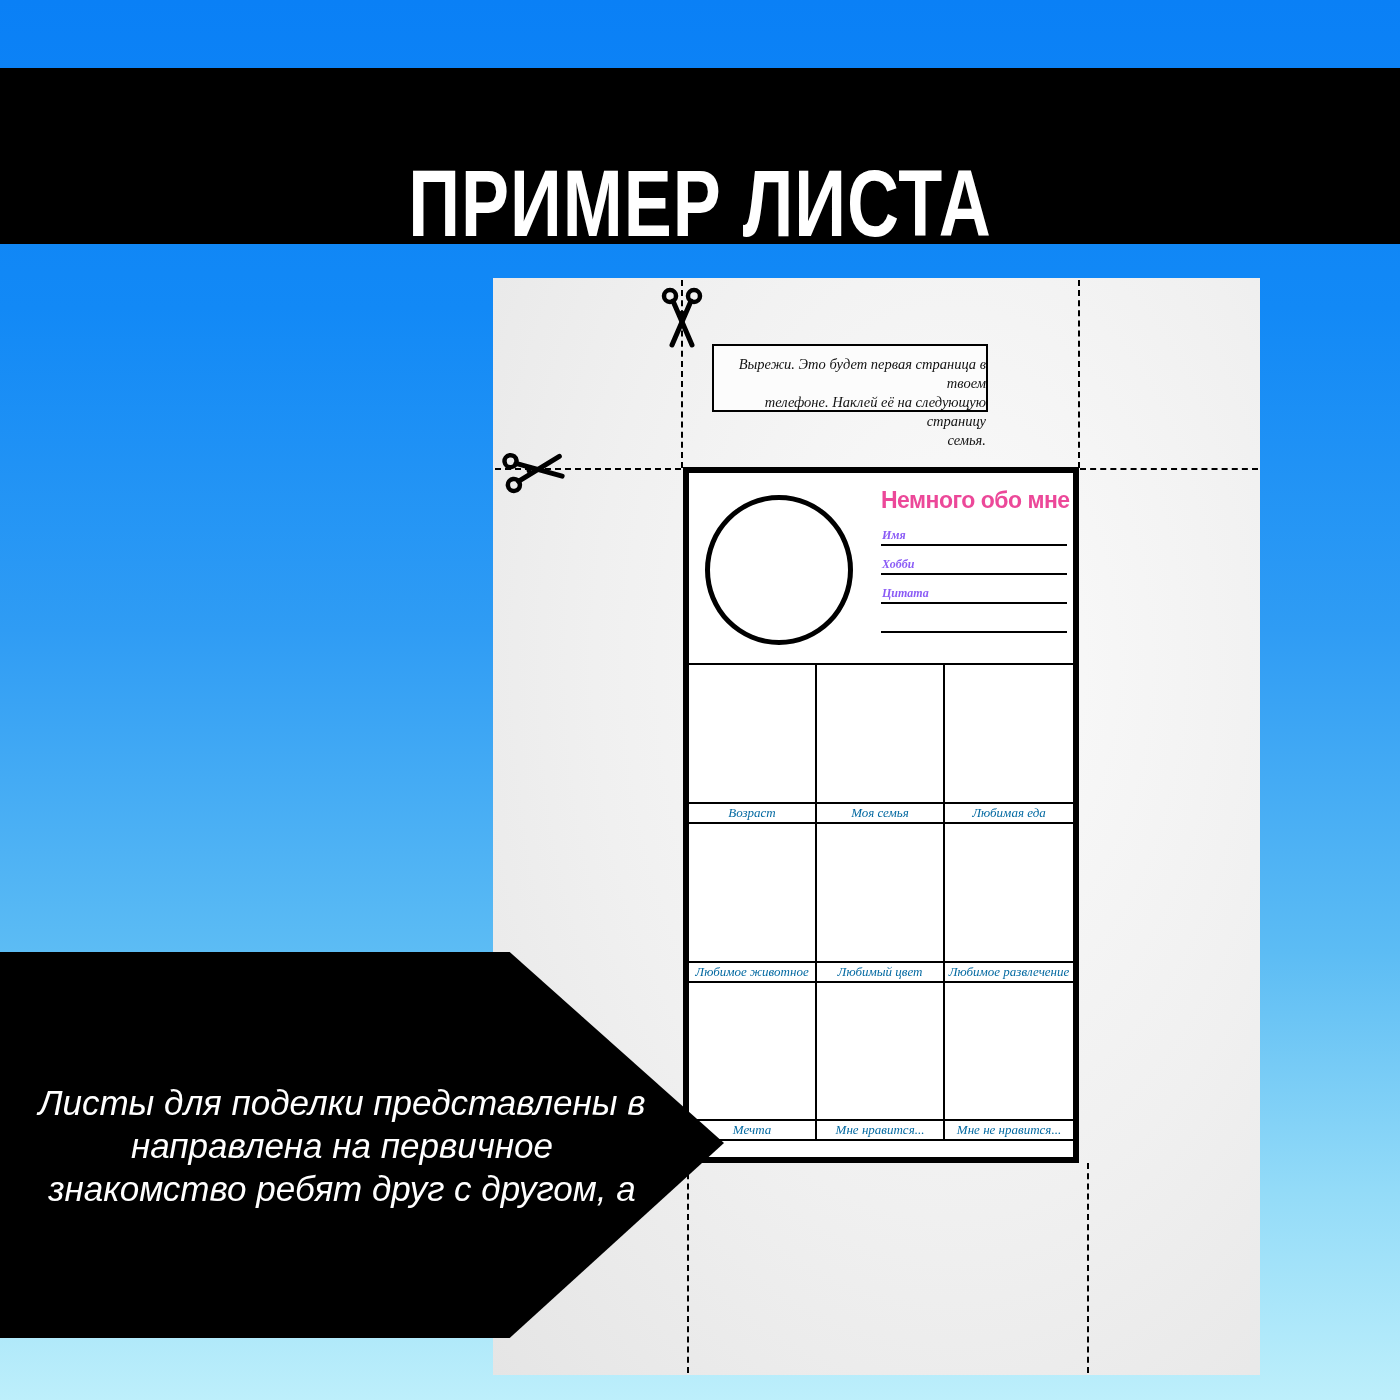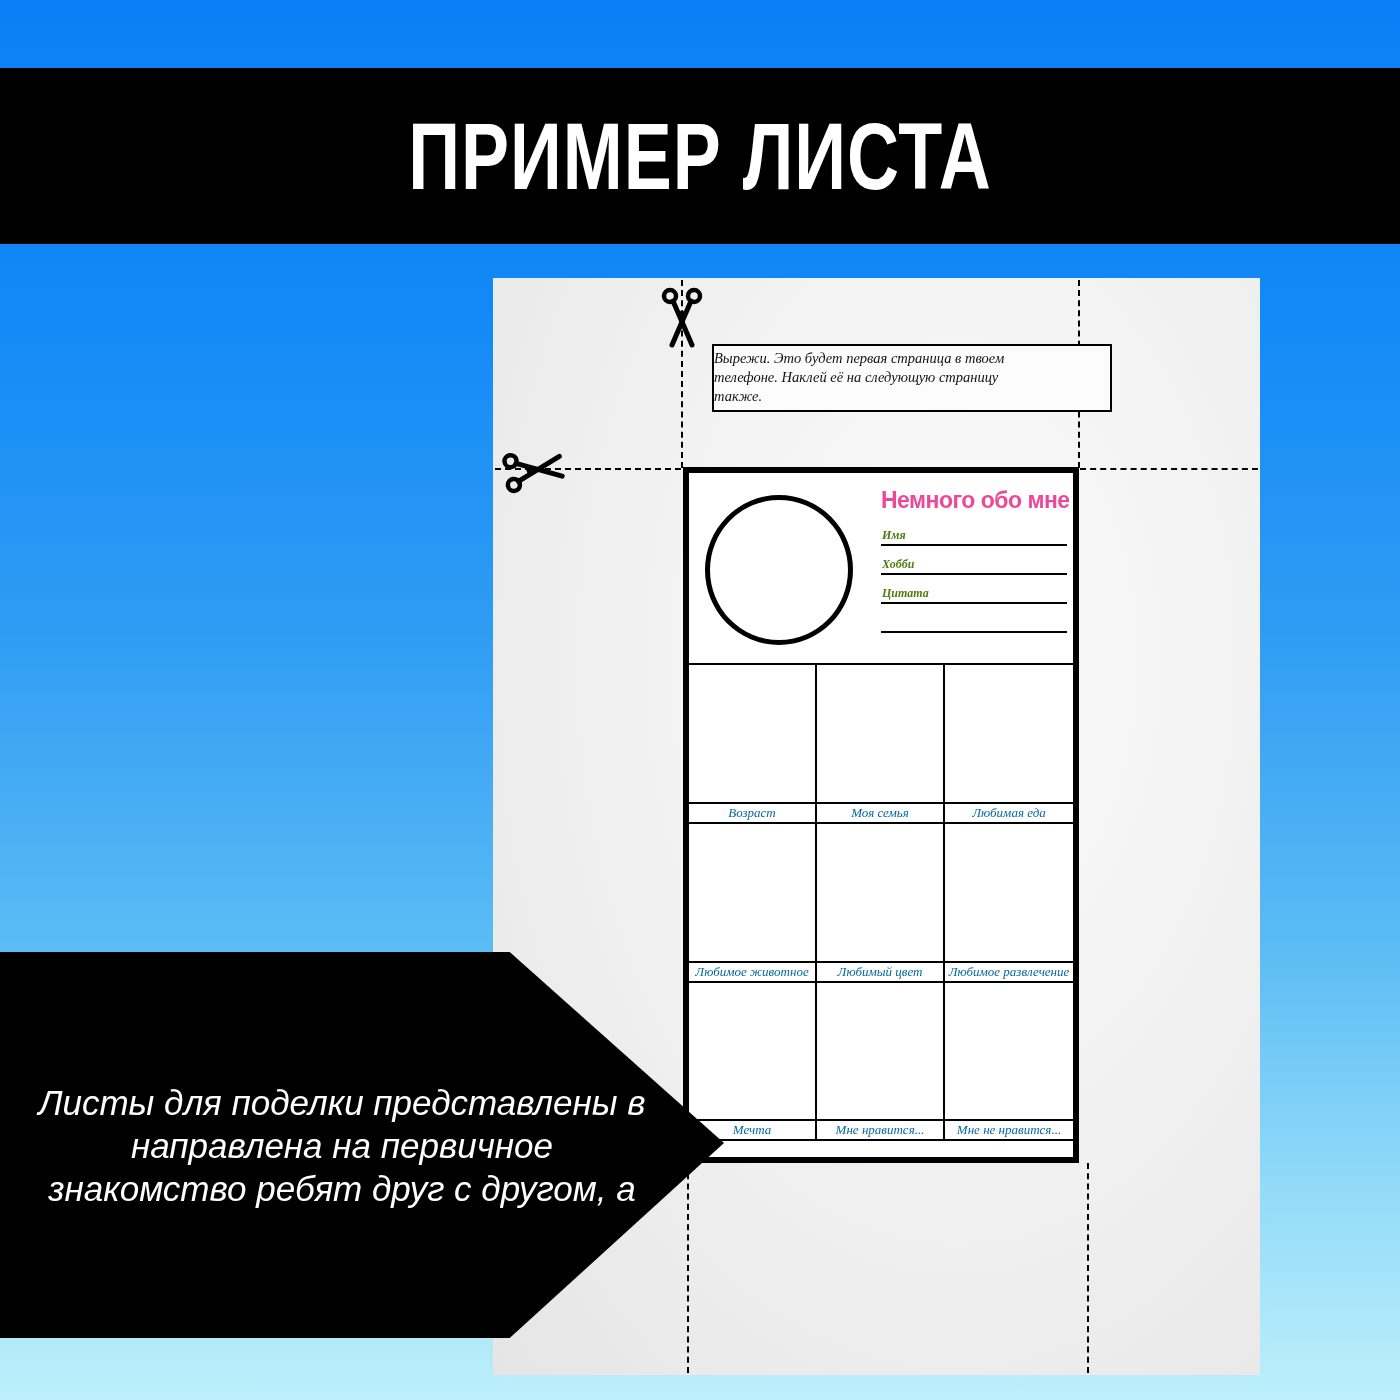--- a/index.html
+++ b/index.html
@@ -11,7 +11,7 @@
   
   .banner{
     position:absolute;left:0;top:68px;width:1400px;height:176px;background:#000;
-    display:flex;align-items:center;justify-content:center;
+    display:flex;align-items:flex-end;justify-content:center;
   }
   .banner h1{
     margin:0;color:#fff;font-size:72px;font-weight:bold;letter-spacing:1px;

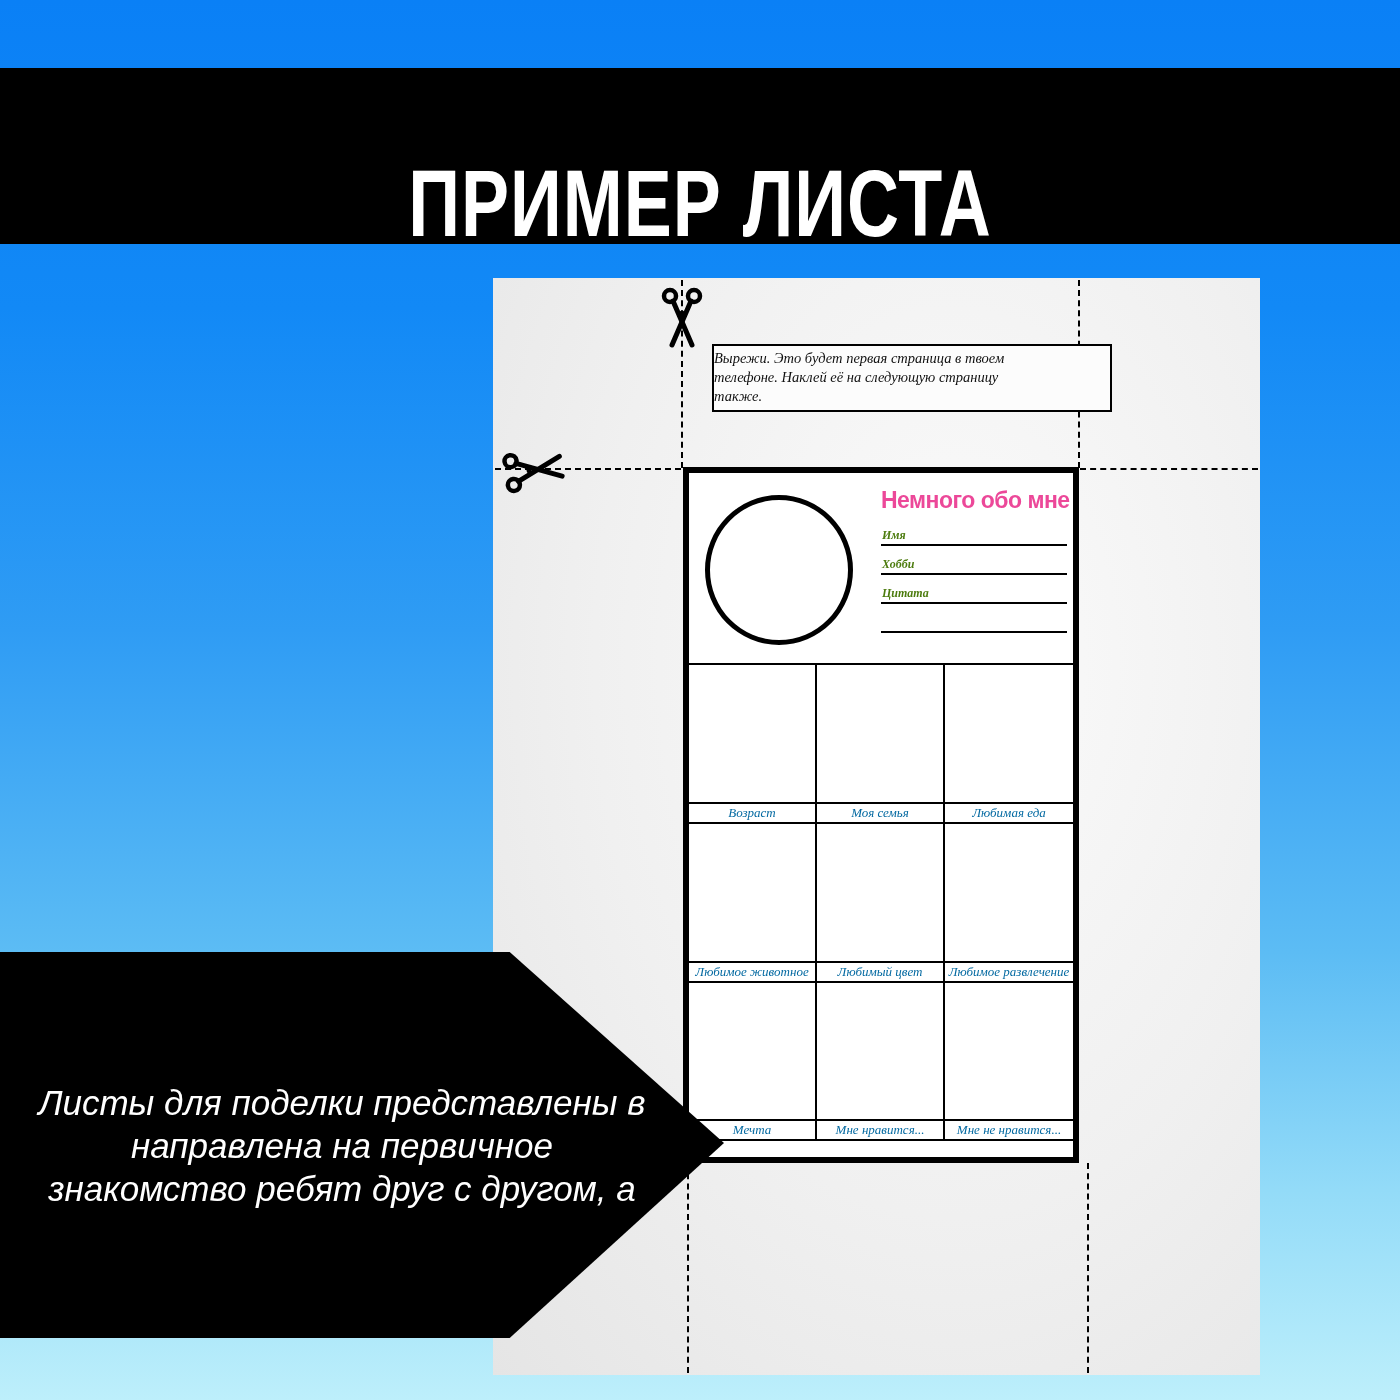--- a/index.html
+++ b/index.html
@@ -35,10 +35,10 @@
   .sc-left{left:9px;top:170px;transform:rotate(-8deg);}
   
   .cut-note{
-    position:absolute;left:219px;top:66px;width:400px;height:68px;box-sizing:border-box;
+    position:absolute;left:219px;top:66px;width:276px;height:68px;box-sizing:border-box;
     background:#fcfcfc;border:2px solid #000;
     font-family:"Liberation Serif",serif;font-style:italic;font-size:14.5px;line-height:19px;
-    color:#111;text-align:left;padding-top:3px;
+    color:#111;text-align:right;padding-top:9px;
   }
   
   .card{

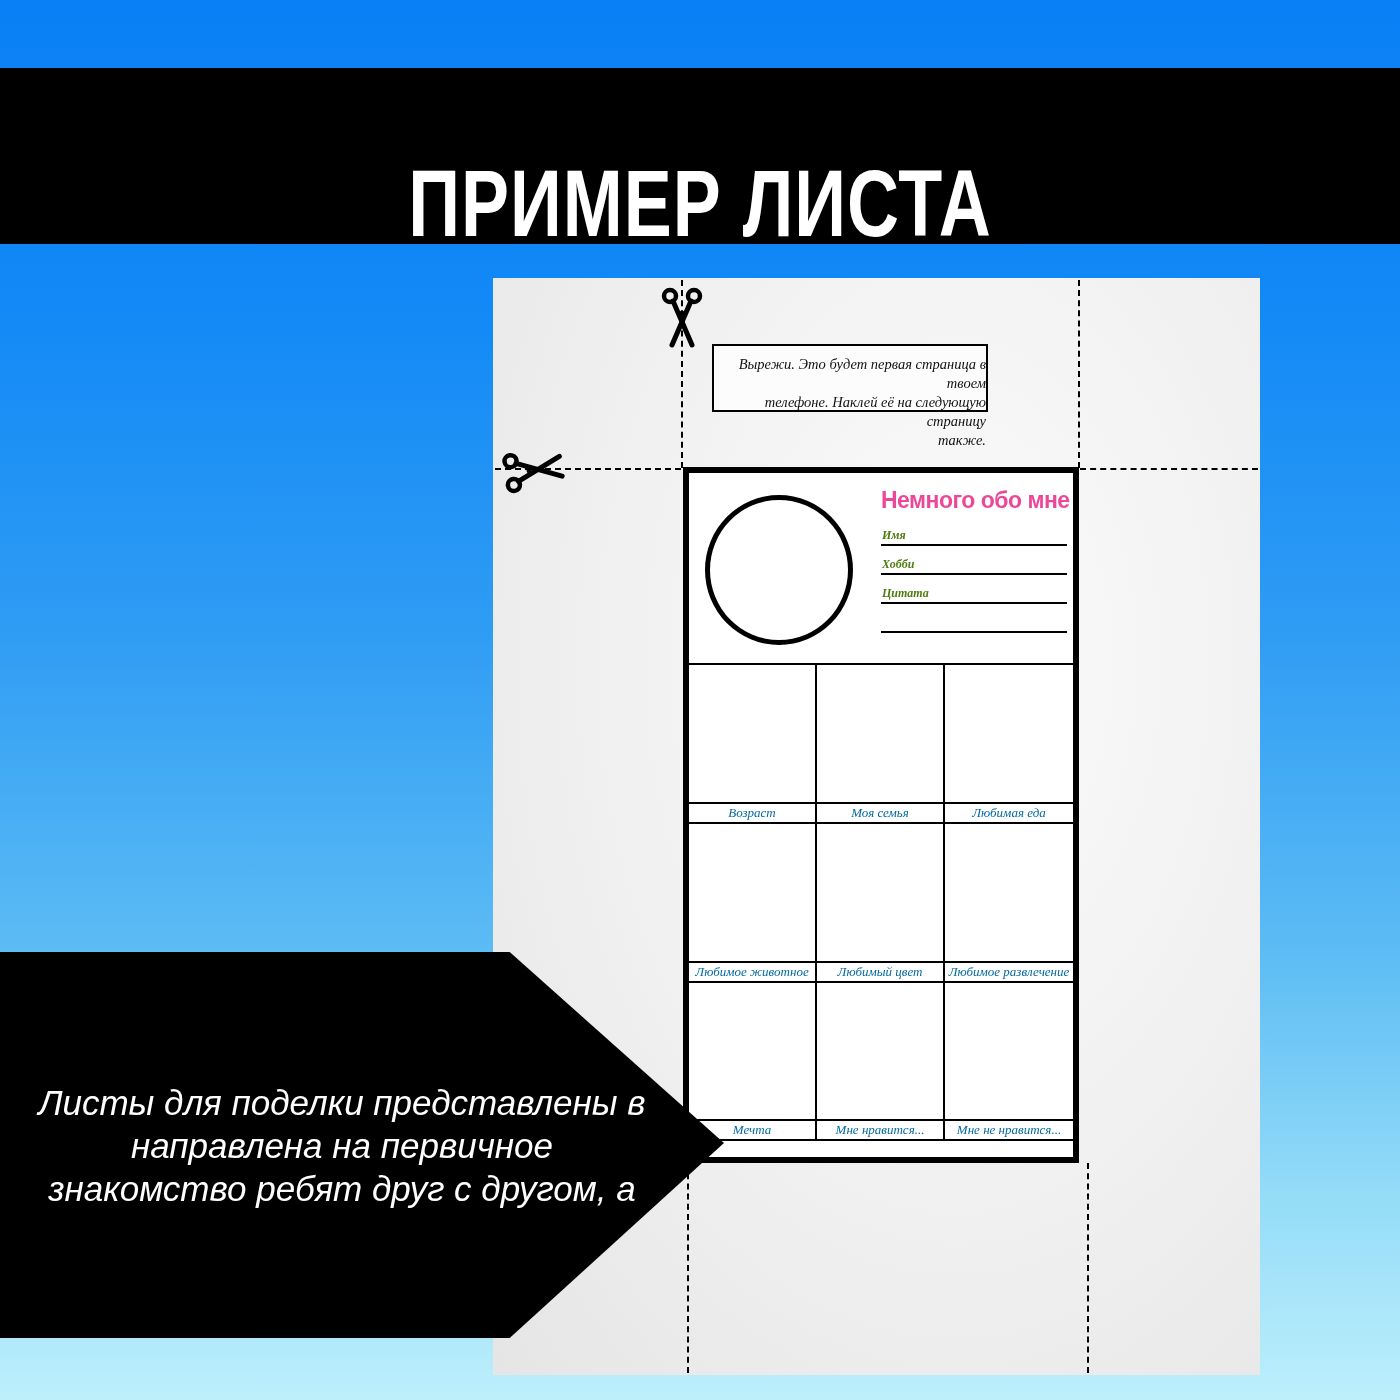--- a/index.html
+++ b/index.html
@@ -121,7 +121,7 @@
     <div class="cut-note">
       <div>Вырежи. Это будет первая страница в твоем</div>
       <div>телефоне. Наклей её на следующую страницу</div>
-      <div>также.</div>
+      <div>семья.</div>
     </div>
 
     <div class="card">

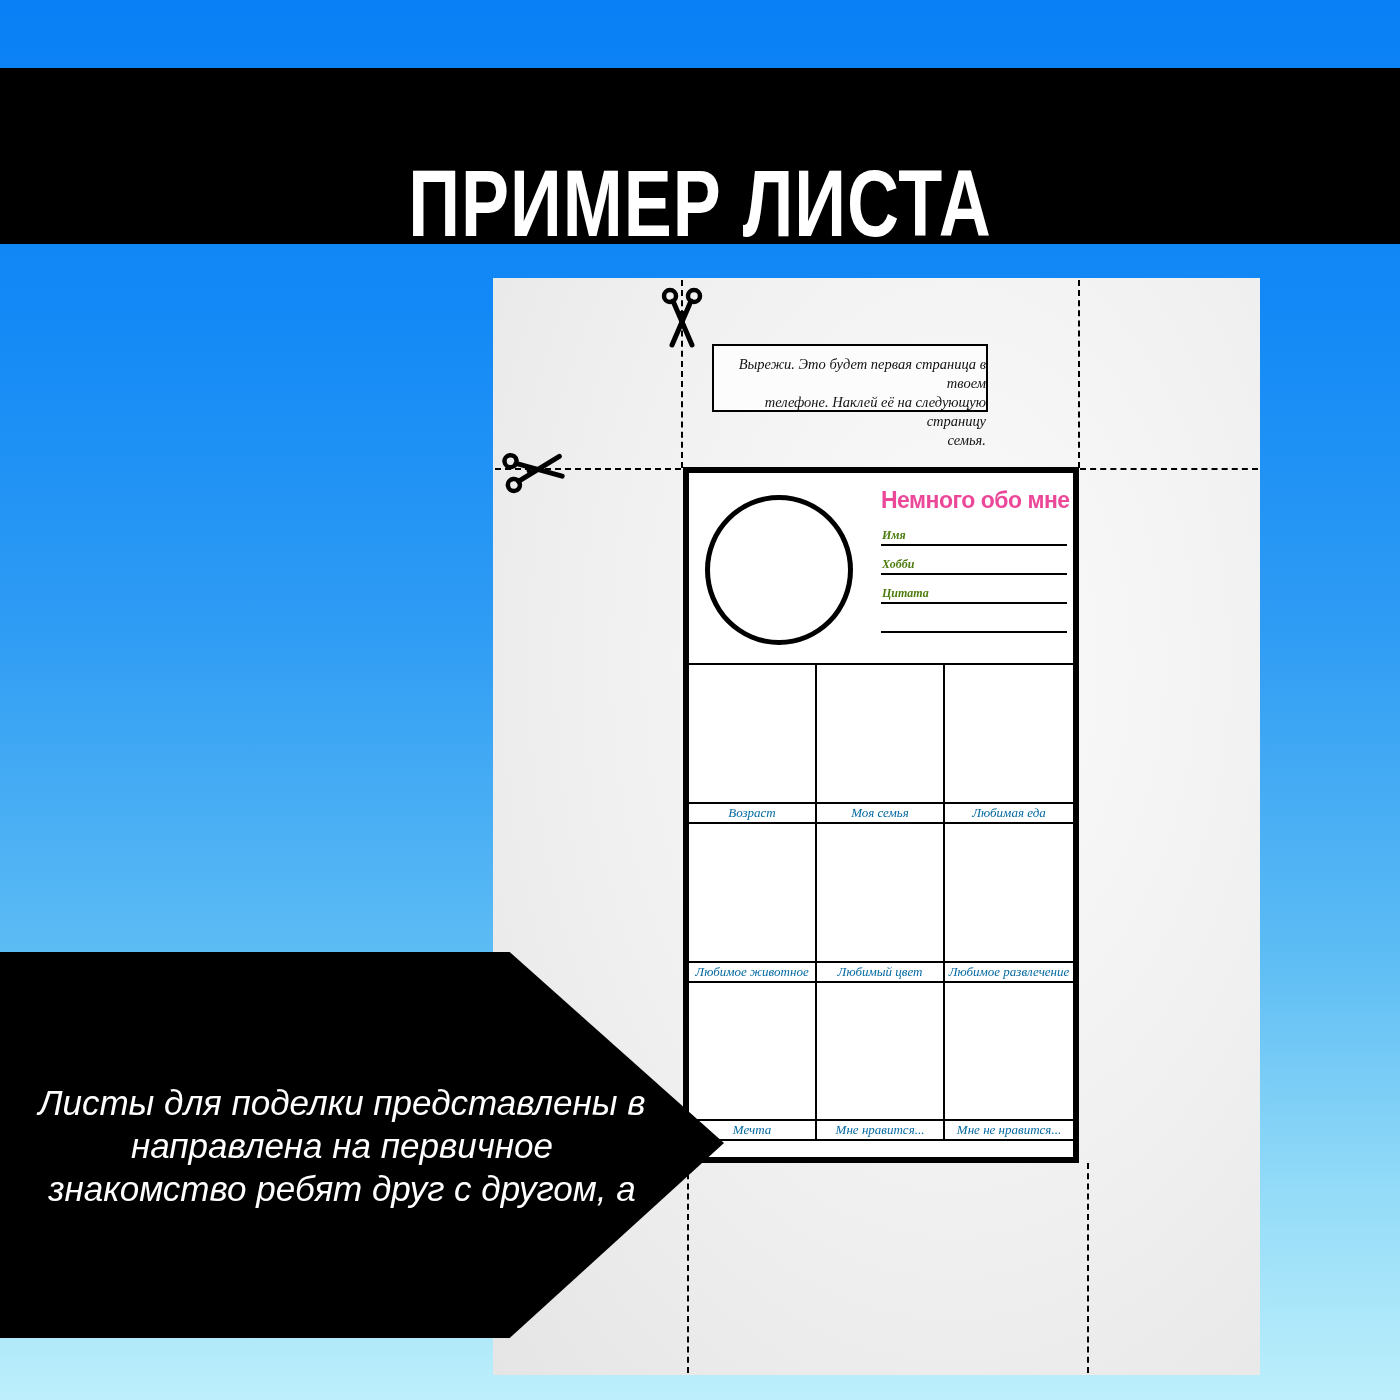--- a/index.html
+++ b/index.html
@@ -58,7 +58,7 @@
   .frow{position:relative;height:27px;border-bottom:2px solid #000;}
   .flabel{
     position:absolute;left:1px;bottom:1px;
-    font-family:"Liberation Serif",serif;font-style:italic;font-weight:bold;font-size:12px;color:#4d7c0f;
+    font-family:"Liberation Serif",serif;font-style:italic;font-weight:bold;font-size:12px;color:#8b5cf6;
   }
   .grid{
     display:grid;grid-template-columns:1fr 1fr 1fr;

